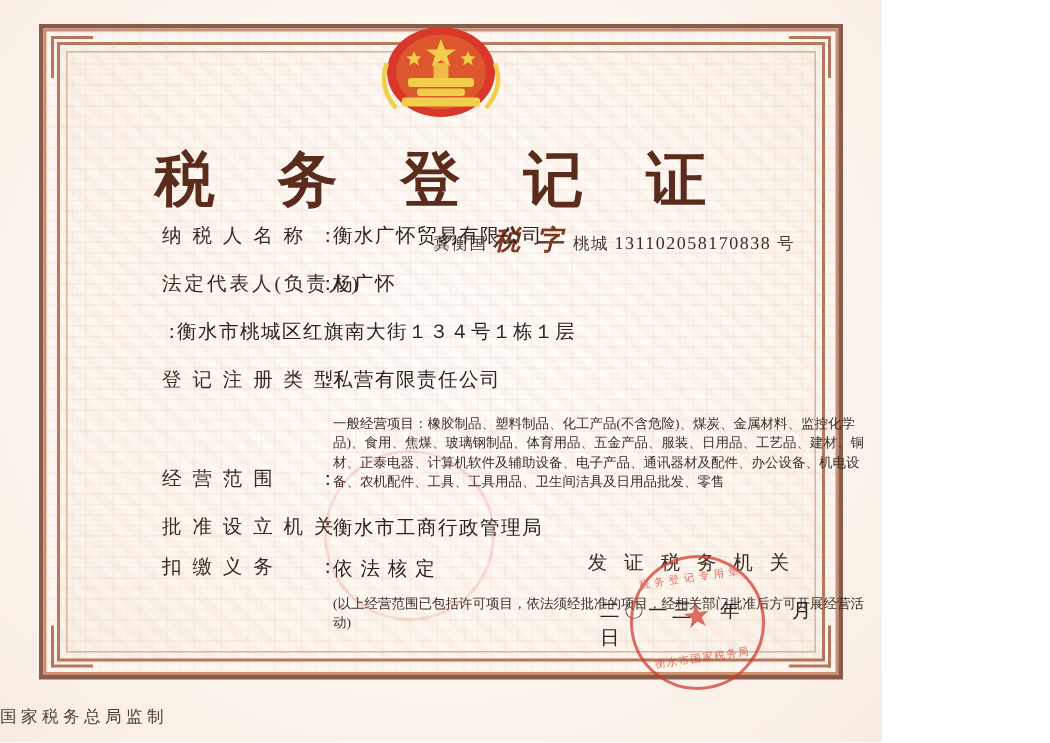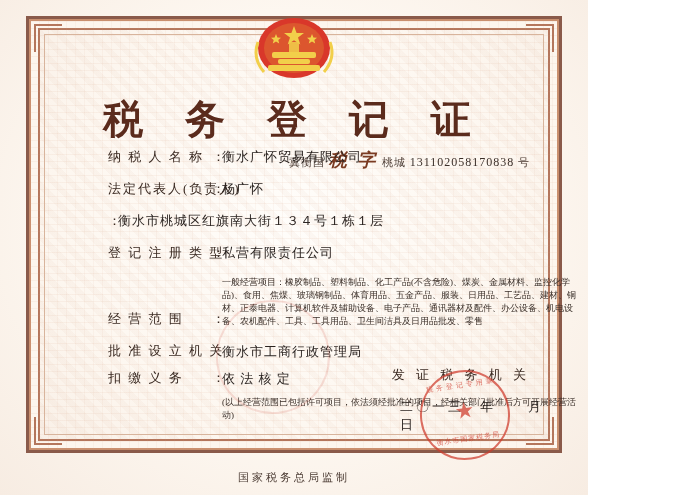--- a/index.html
+++ b/index.html
@@ -102,7 +102,7 @@
     opacity:.5;
   }
   .footer{
-    position:absolute;left:0;right:0;bottom:10px;text-align:center;
+    position:absolute;left:0;right:0;bottom:10px;
     font-size:11px;color:#4a3a32;letter-spacing:3px;
   }
   .corner{position:absolute;width:26px;height:26px;border:2px solid #b4765c;}

